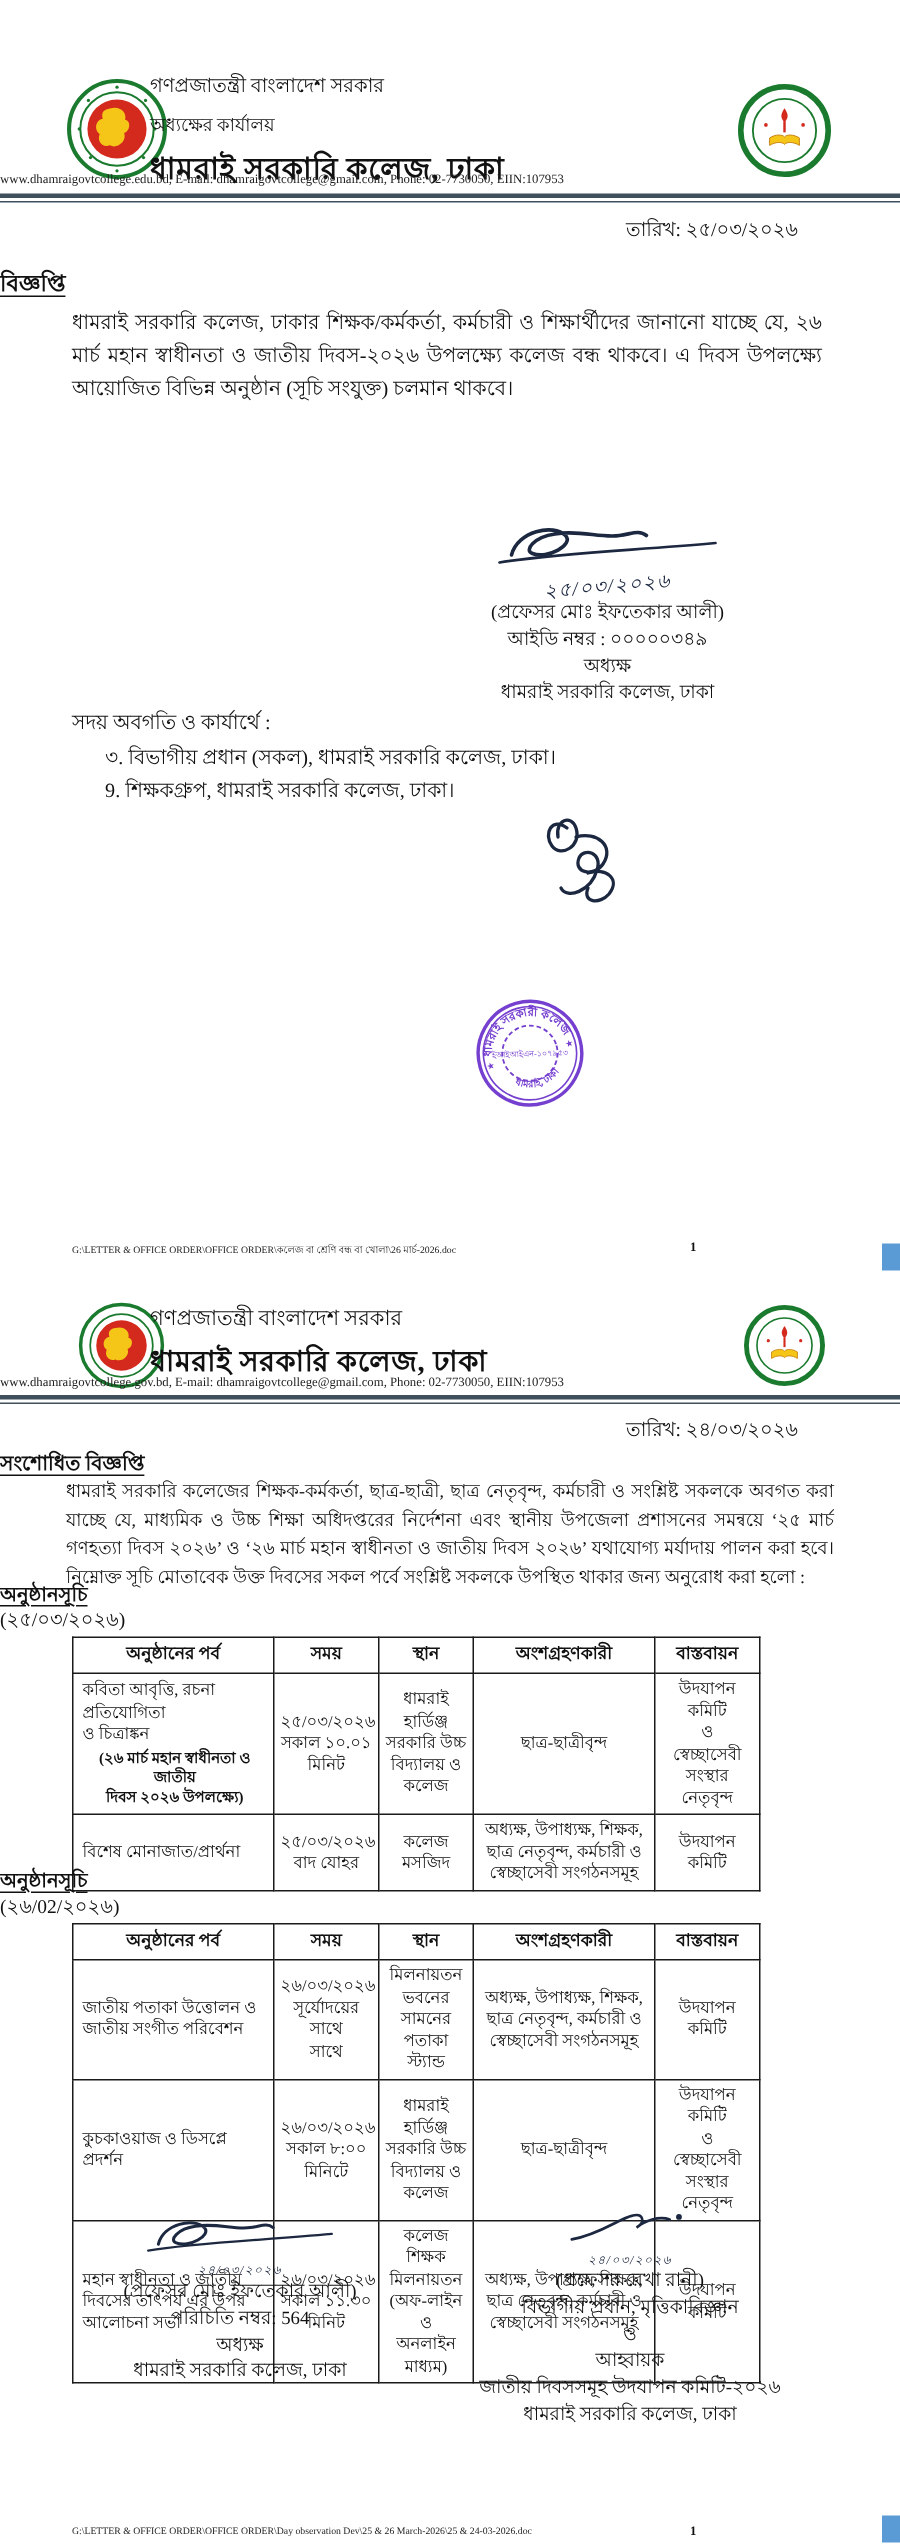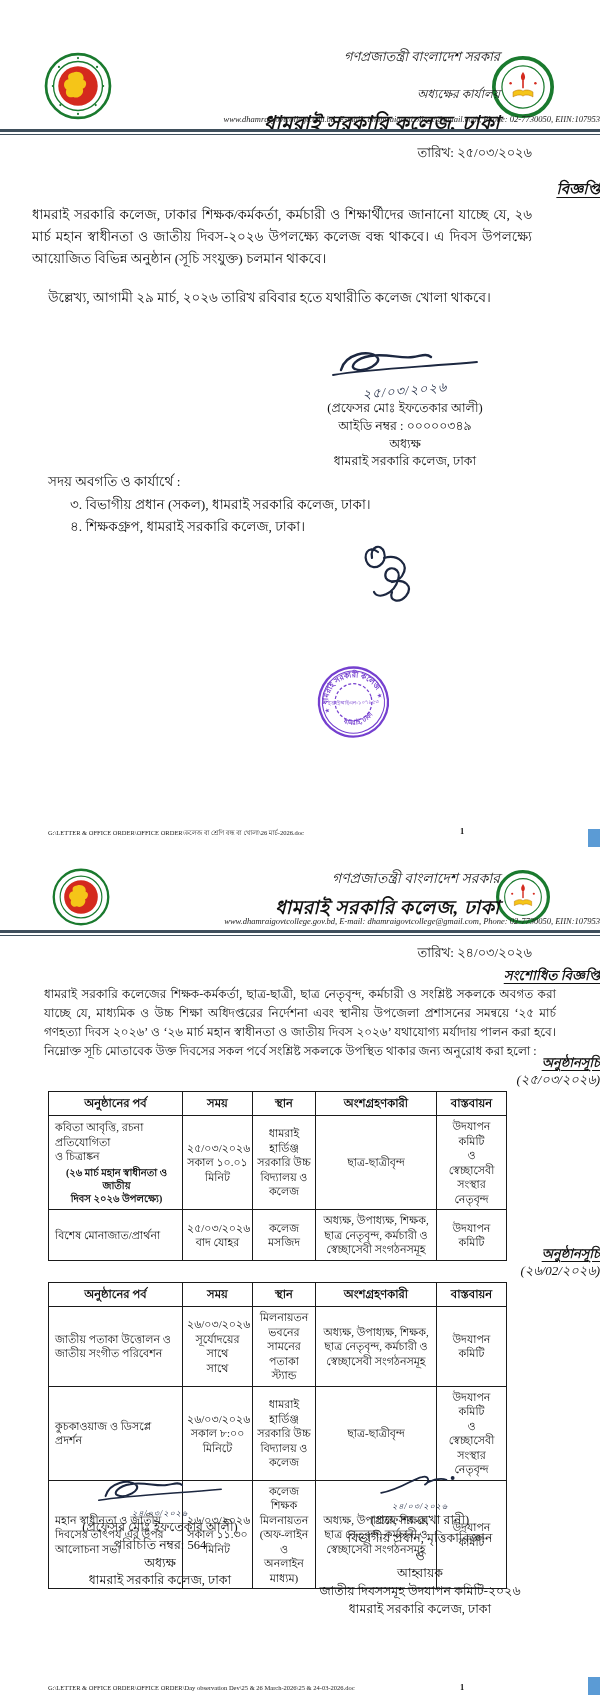--- a/index.html
+++ b/index.html
@@ -10,7 +10,7 @@
   .page1{top:0;height:852px;}
   .page2{top:852px;height:844px;}
   .abs{position:absolute;}
-  .center{text-align:right;font-style:italic;}
+  .center{text-align:left;}
   .u{text-decoration:underline;text-underline-offset:3px;}
   .bold{font-weight:bold;}
 

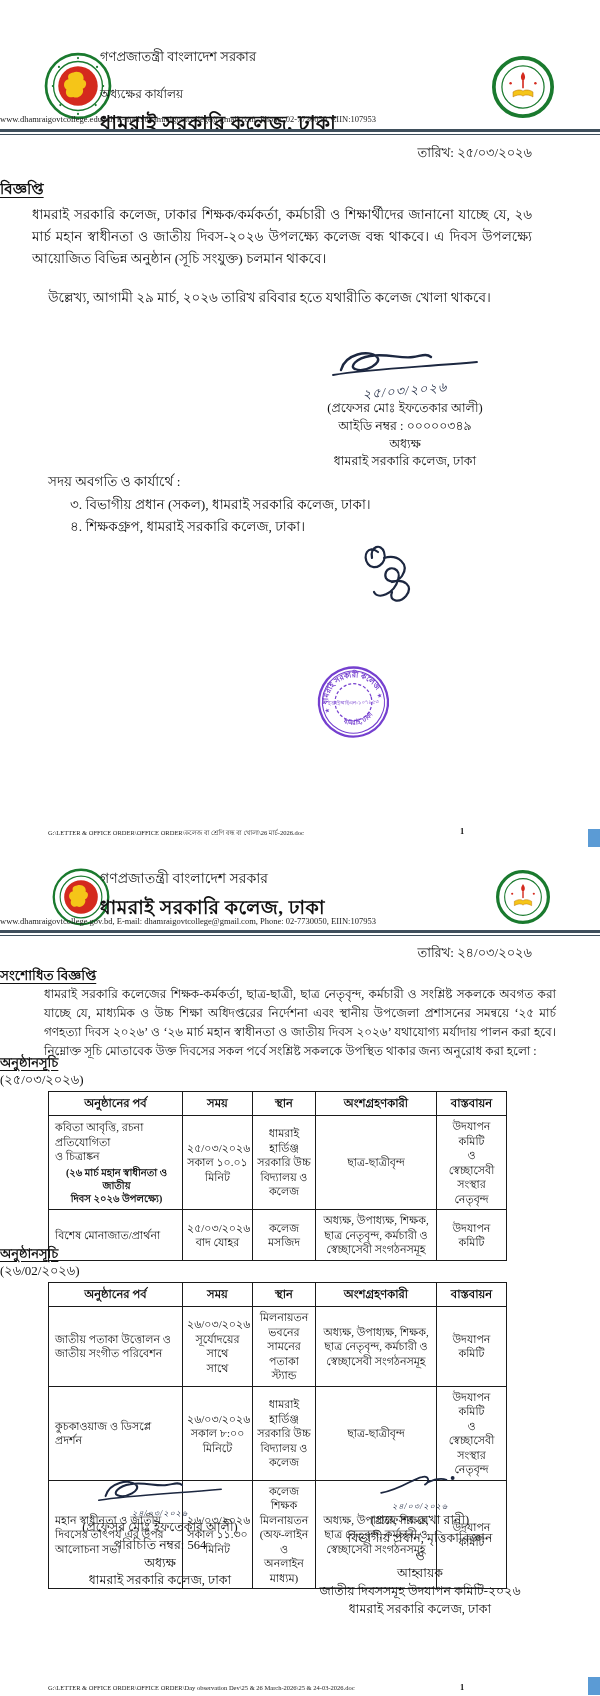--- a/index.html
+++ b/index.html
@@ -16,7 +16,7 @@
 
   
   .lh-govt{font-size:13px;}
-  .lh-office{font-size:12px;margin-top:17px;}
+  .lh-office{font-size:12px;margin-top:6px;}
   .lh-college{font-size:20px;font-weight:bold;margin-top:3px;letter-spacing:.5px;}
   .lh-contact{font-size:8.5px;color:#222;}
   .rule{border-top:3px solid #3f4f5c;border-bottom:1px solid #3f4f5c;height:2px;background:#fff;}

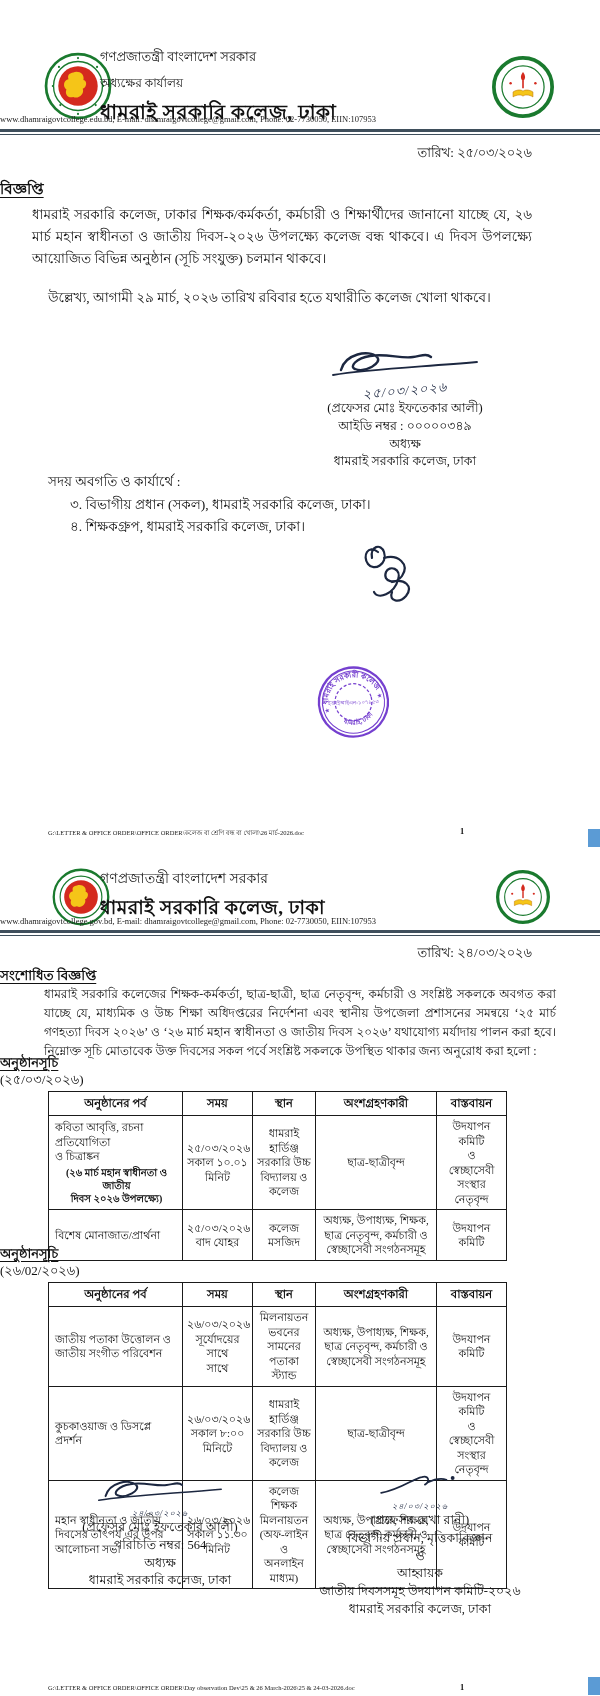--- a/index.html
+++ b/index.html
@@ -94,7 +94,7 @@
 
     <div class="abs center notice-title u" style="left:0;right:0;top:177px">বিজ্ঞপ্তি</div>
 
-    <div class="abs para" style="left:32px;width:500px;top:204px">ধামরাই সরকারি কলেজ, ঢাকার শিক্ষক/কর্মকর্তা, কর্মচারী ও শিক্ষার্থীদের জানানো যাচ্ছে যে, ২৬ মার্চ মহান স্বাধীনতা ও জাতীয় দিবস-২০২৬ উপলক্ষ্যে কলেজ বন্ধ থাকবে। এ দিবস উপলক্ষ্যে আয়োজিত বিভিন্ন অনুষ্ঠান (সূচি সংযুক্ত) চলমান থাকবে।</div>
+    <div class="abs para" style="left:48px;width:500px;top:204px">ধামরাই সরকারি কলেজ, ঢাকার শিক্ষক/কর্মকর্তা, কর্মচারী ও শিক্ষার্থীদের জানানো যাচ্ছে যে, ২৬ মার্চ মহান স্বাধীনতা ও জাতীয় দিবস-২০২৬ উপলক্ষ্যে কলেজ বন্ধ থাকবে। এ দিবস উপলক্ষ্যে আয়োজিত বিভিন্ন অনুষ্ঠান (সূচি সংযুক্ত) চলমান থাকবে।</div>
 
     <div class="abs para" style="left:48px;width:500px;top:287px">উল্লেখ্য, আগামী ২৯ মার্চ, ২০২৬ তারিখ রবিবার হতে যথারীতি কলেজ খোলা থাকবে।</div>
 

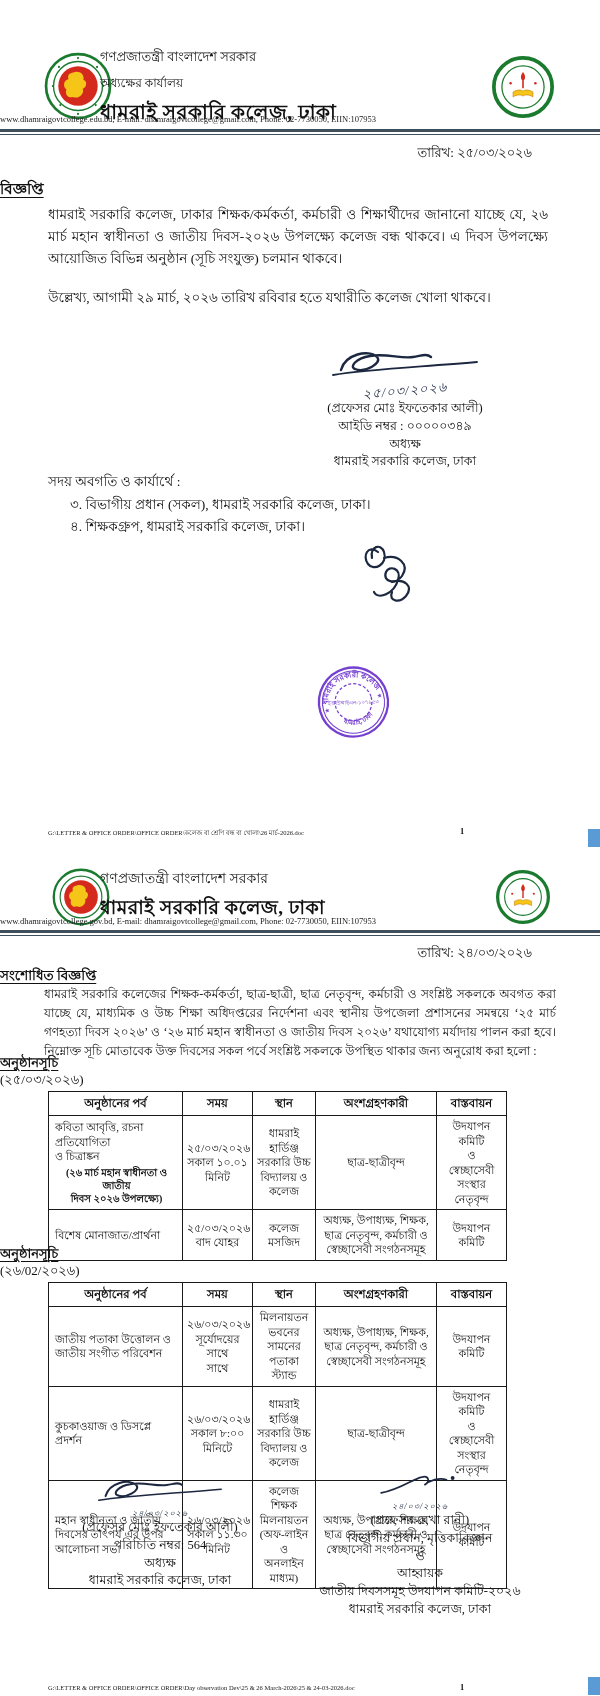--- a/index.html
+++ b/index.html
@@ -96,7 +96,6 @@
 
     <div class="abs para" style="left:48px;width:500px;top:204px">ধামরাই সরকারি কলেজ, ঢাকার শিক্ষক/কর্মকর্তা, কর্মচারী ও শিক্ষার্থীদের জানানো যাচ্ছে যে, ২৬ মার্চ মহান স্বাধীনতা ও জাতীয় দিবস-২০২৬ উপলক্ষ্যে কলেজ বন্ধ থাকবে। এ দিবস উপলক্ষ্যে আয়োজিত বিভিন্ন অনুষ্ঠান (সূচি সংযুক্ত) চলমান থাকবে।</div>
 
-    <div class="abs para" style="left:48px;width:500px;top:287px">উল্লেখ্য, আগামী ২৯ মার্চ, ২০২৬ তারিখ রবিবার হতে যথারীতি কলেজ খোলা থাকবে।</div>
 
     <div class="abs sigblock" style="left:295px;width:220px;top:344px">
       <svg width="160" height="40" viewBox="0 0 160 40">

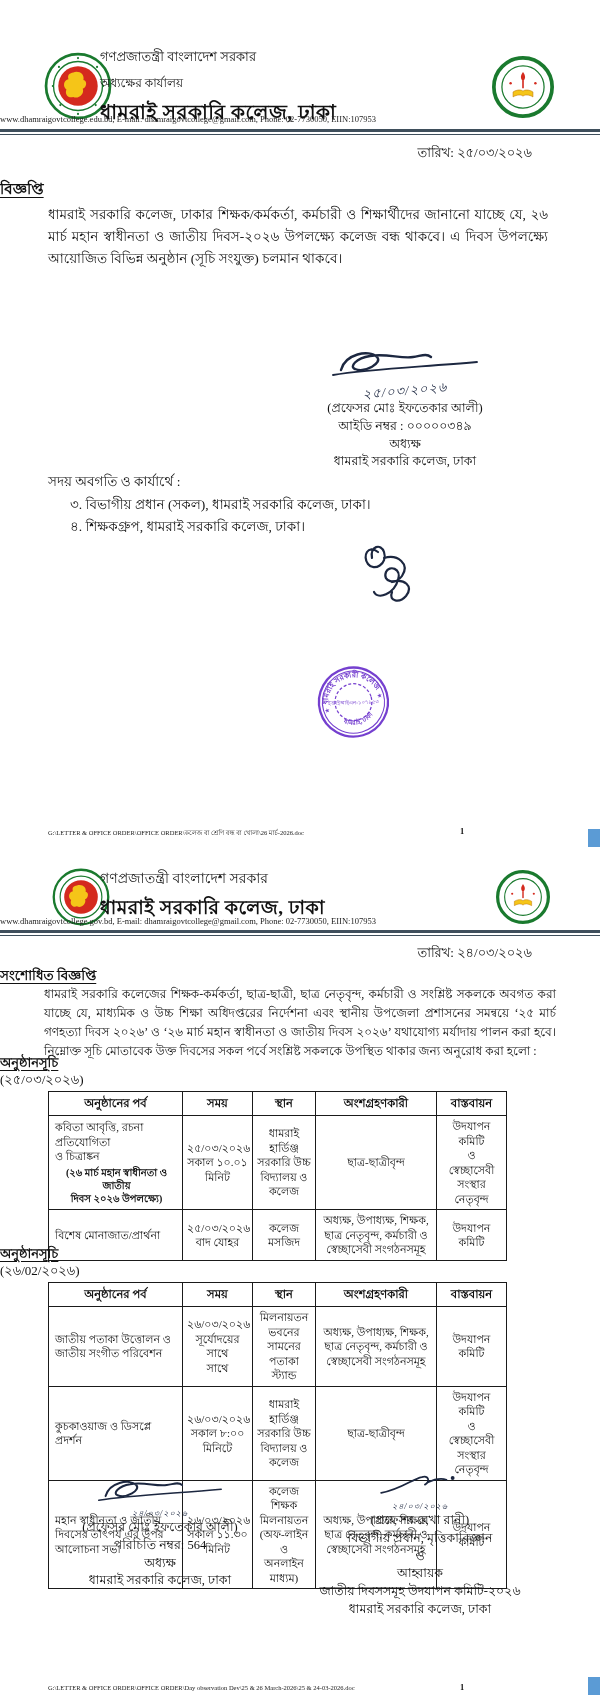--- a/index.html
+++ b/index.html
@@ -114,7 +114,7 @@
     <div class="abs" style="left:48px;top:471px;width:420px">
       <div class="cc-head">সদয় অবগতি ও কার্যার্থে :</div>
       <div class="cc-item">৩.  বিভাগীয় প্রধান (সকল), ধামরাই সরকারি কলেজ, ঢাকা।</div>
-      <div class="cc-item">৪.  শিক্ষকগ্রুপ, ধামরাই সরকারি কলেজ, ঢাকা।</div>
+      <div class="cc-item">9.  শিক্ষকগ্রুপ, ধামরাই সরকারি কলেজ, ঢাকা।</div>
     </div>
 
     <svg class="abs" style="left:358px;top:538px" width="66" height="72" viewBox="0 0 66 72">

